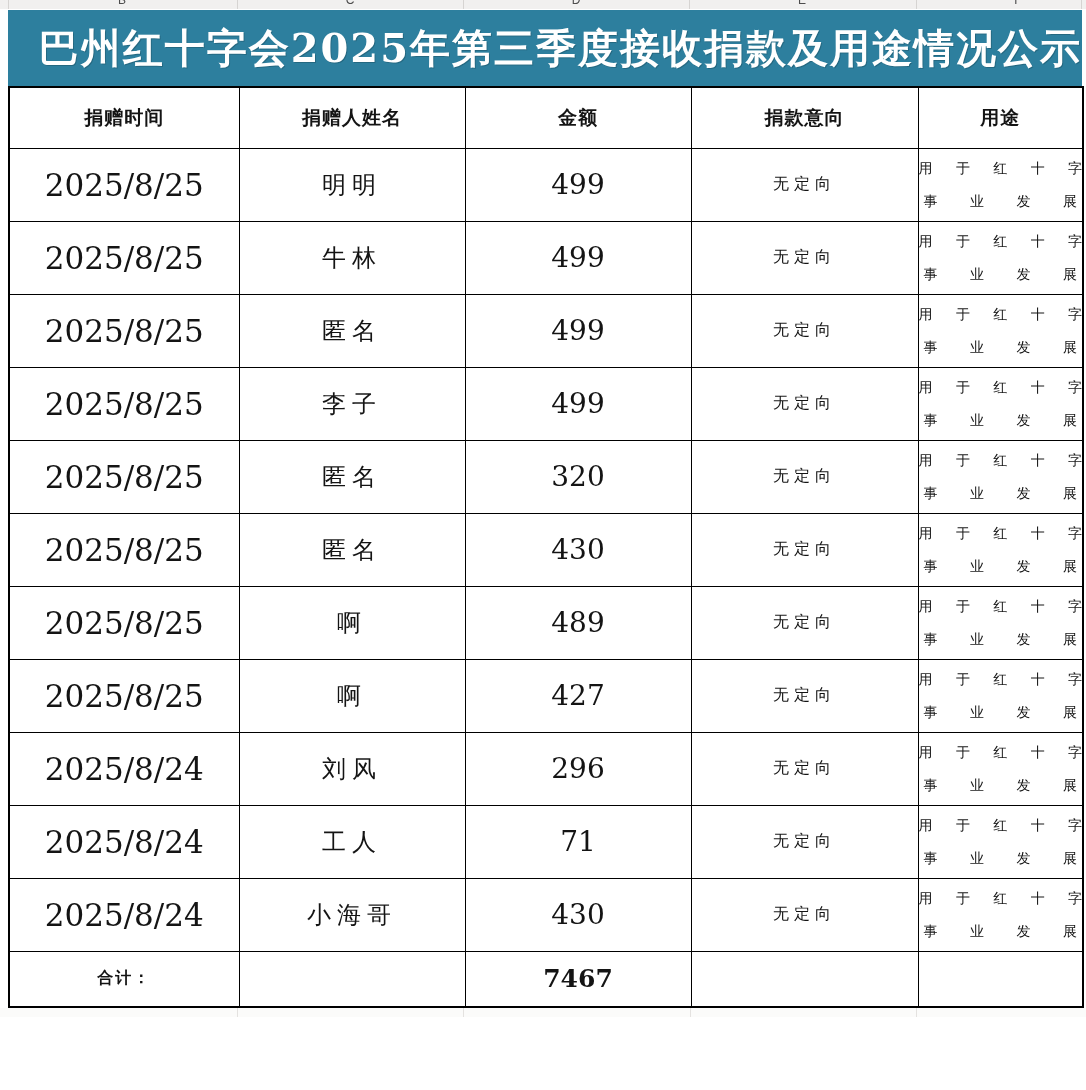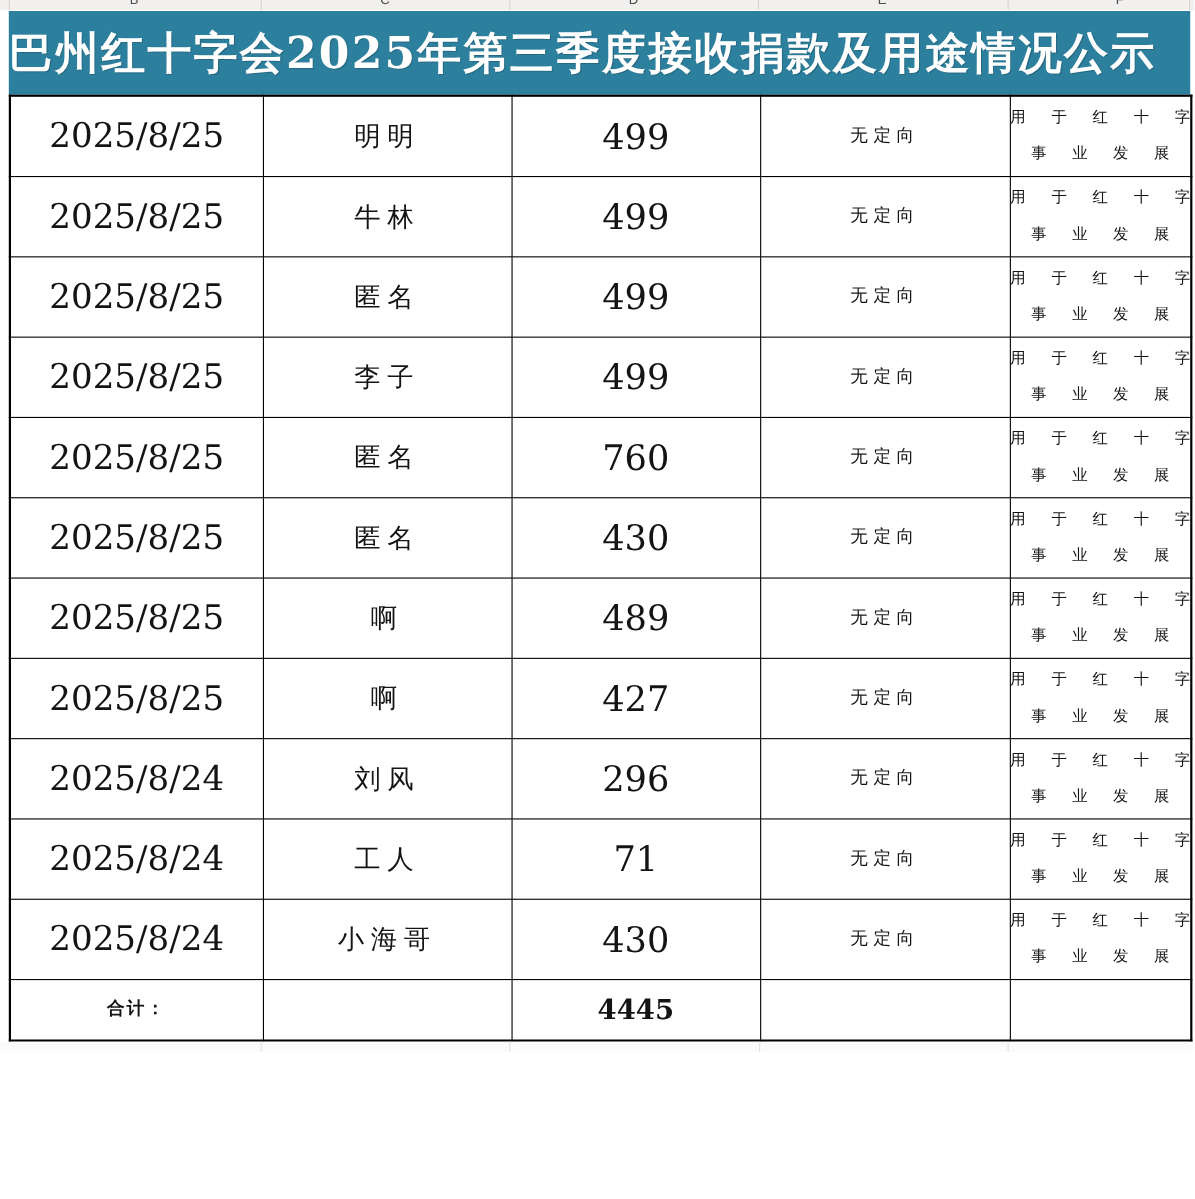--- a/index.html
+++ b/index.html
@@ -21,7 +21,7 @@
   
   .title-bar{
     margin-left:8px;width:1074px;height:76px;background:#2d7f9e;
-    display:flex;align-items:center;justify-content:flex-start;box-sizing:border-box;
+    display:flex;align-items:center;justify-content:flex-end;box-sizing:border-box;
   }
   .title-text{
     color:#ffffff;font-size:40px;font-weight:bold;letter-spacing:2px;

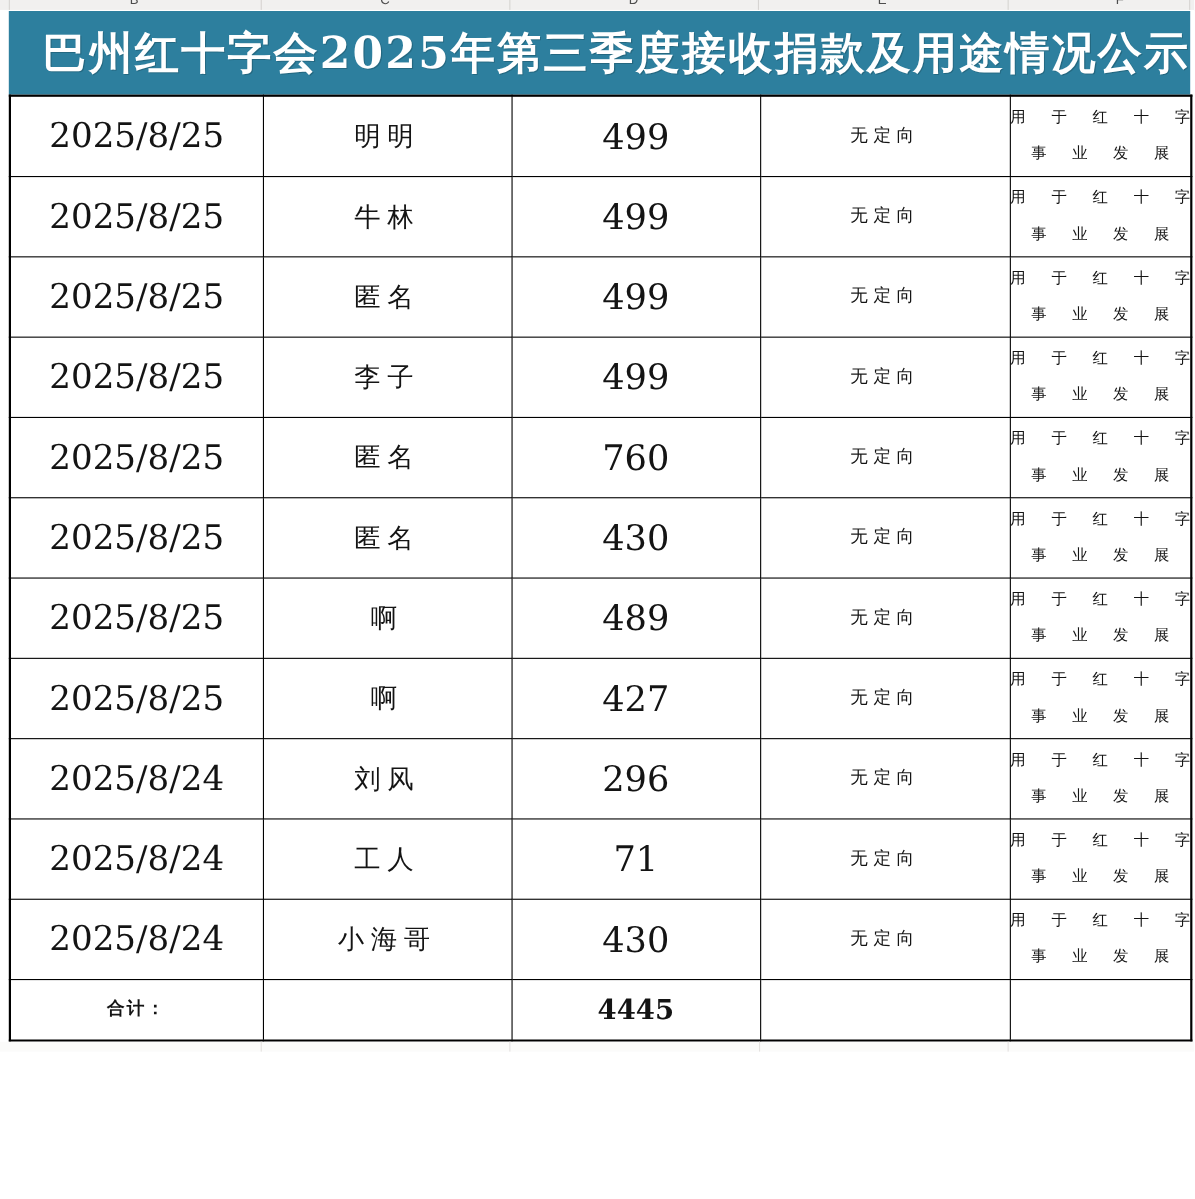--- a/index.html
+++ b/index.html
@@ -86,6 +86,13 @@
         <col style="width:165px">
     </colgroup>
     <tbody>
+        <tr class="header-row">
+      <th class="hcell">捐赠时间</th>
+      <th class="hcell">捐赠人姓名</th>
+      <th class="hcell">金额</th>
+      <th class="hcell">捐款意向</th>
+      <th class="hcell">用途</th>
+    </tr>
 
     <tr class="data-row">
       <td class="c-date">2025/8/25</td>

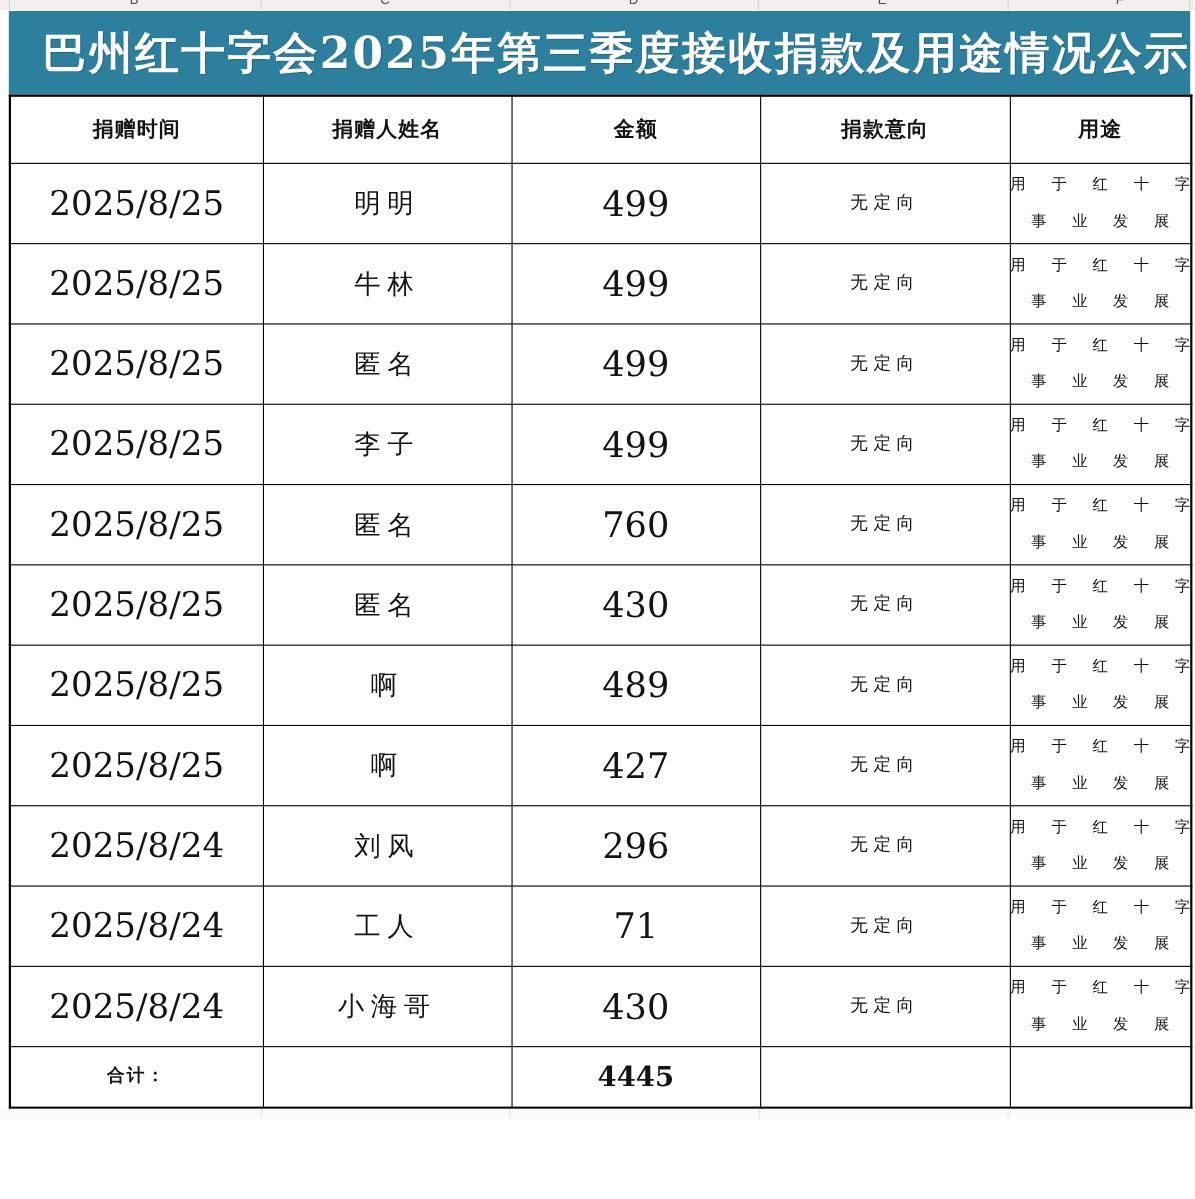--- a/index.html
+++ b/index.html
@@ -42,7 +42,7 @@
   th.hcell{font-size:19px;font-weight:bold;letter-spacing:1px;}
   td.c-date{font-size:31px;}
   td.c-name{font-size:24px;letter-spacing:6px;}
-  td.c-amount{font-size:32px;margin-top:32px;}
+  td.c-amount{font-size:28px;margin-top:32px;}
   td.c-intent{font-size:16px;letter-spacing:5px;}
   td.c-usage{font-size:14px;padding:0 11px;}
   .uline{display:block;text-align:justify;text-align-last:justify;line-height:33px;}

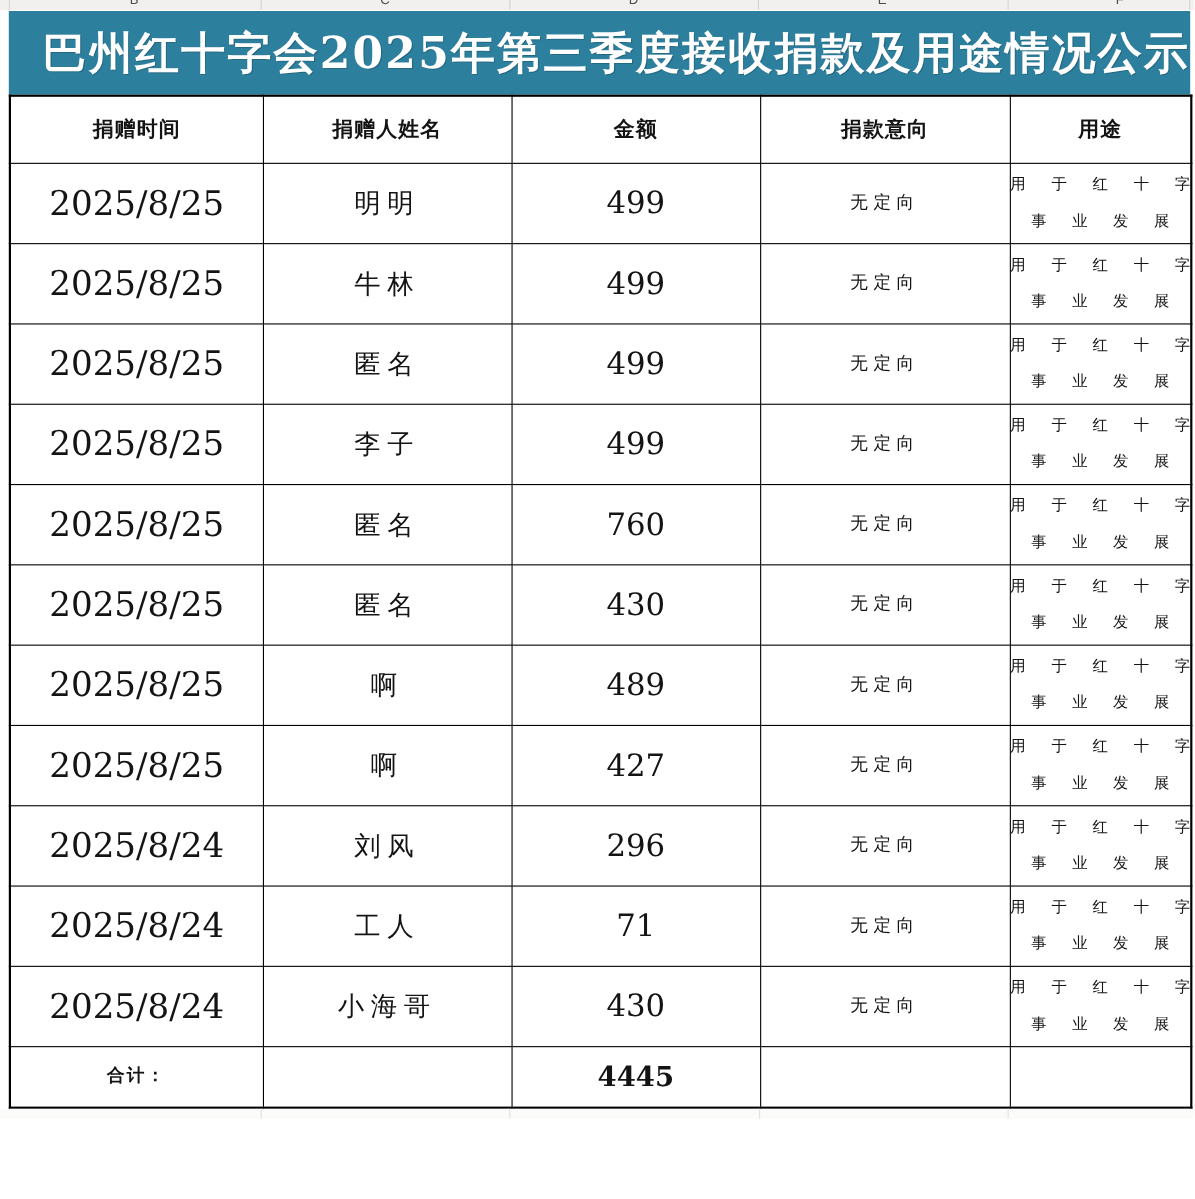--- a/index.html
+++ b/index.html
@@ -46,7 +46,7 @@
   td.c-intent{font-size:16px;letter-spacing:5px;}
   td.c-usage{font-size:14px;padding:0 11px;}
   .uline{display:block;text-align:justify;text-align-last:justify;line-height:33px;}
-  .uline.second{padding:0 19px;}
+  .uline.second{padding:0 5px;}
   tr.total-row td{font-weight:bold;}
   td.c-total-label{font-size:16px;letter-spacing:2px;}
   td.c-total-amount{font-size:25px;}

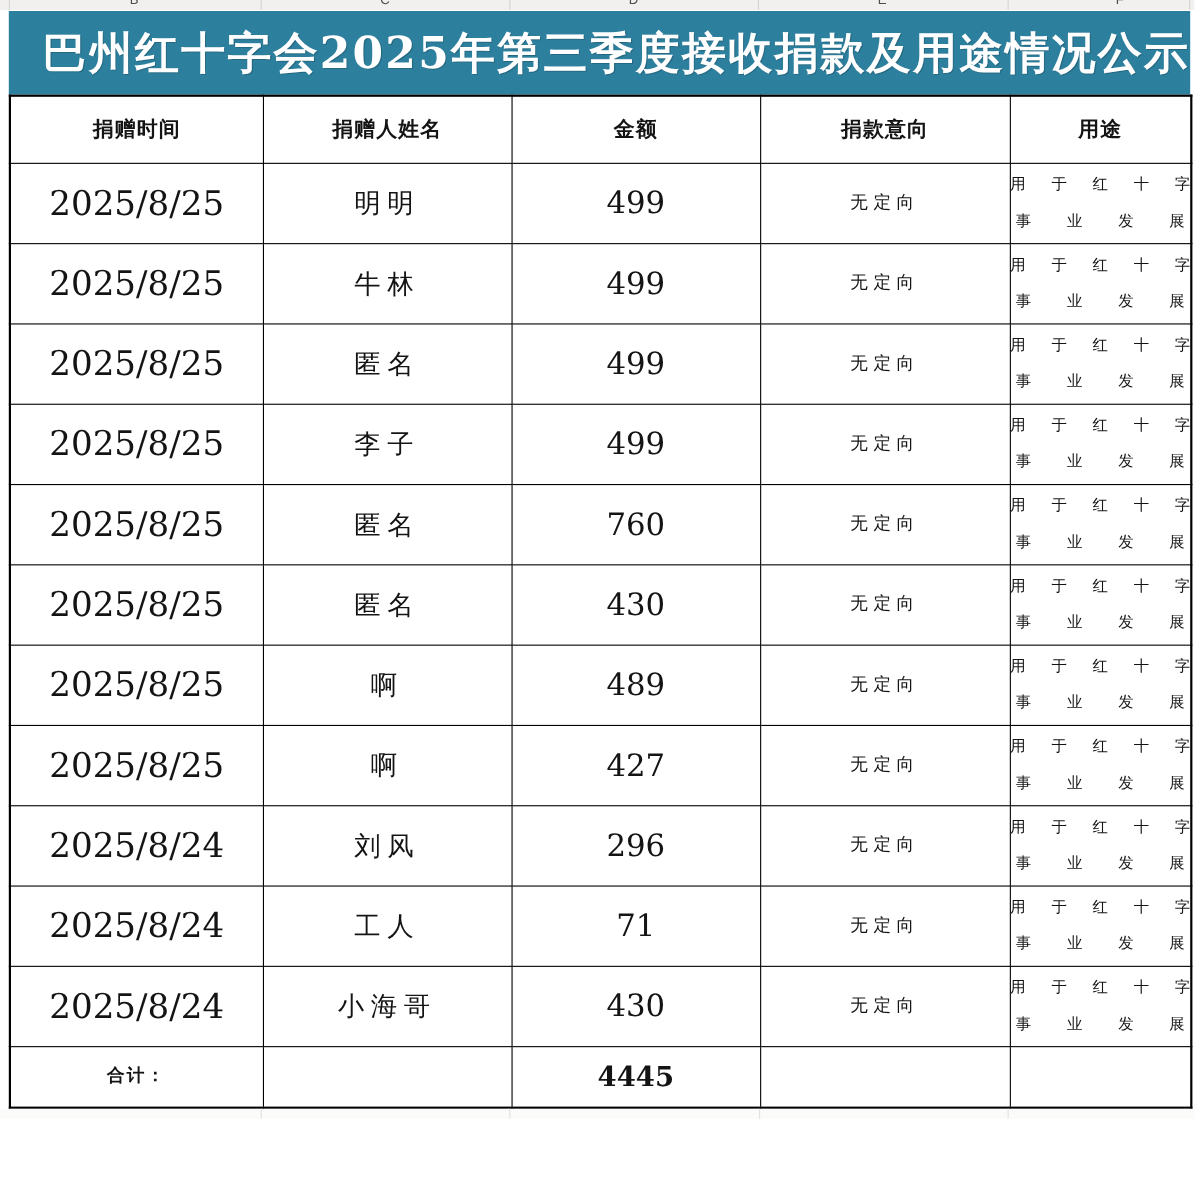--- a/index.html
+++ b/index.html
@@ -137,7 +137,7 @@
     <tr class="data-row">
       <td class="c-date">2025/8/25</td>
       <td class="c-name">匿名</td>
-      <td class="c-amount">760</td>
+      <td class="c-amount">320</td>
       <td class="c-intent">无定向</td>
       <td class="c-usage">
         <span class="uline">用于红十字</span>

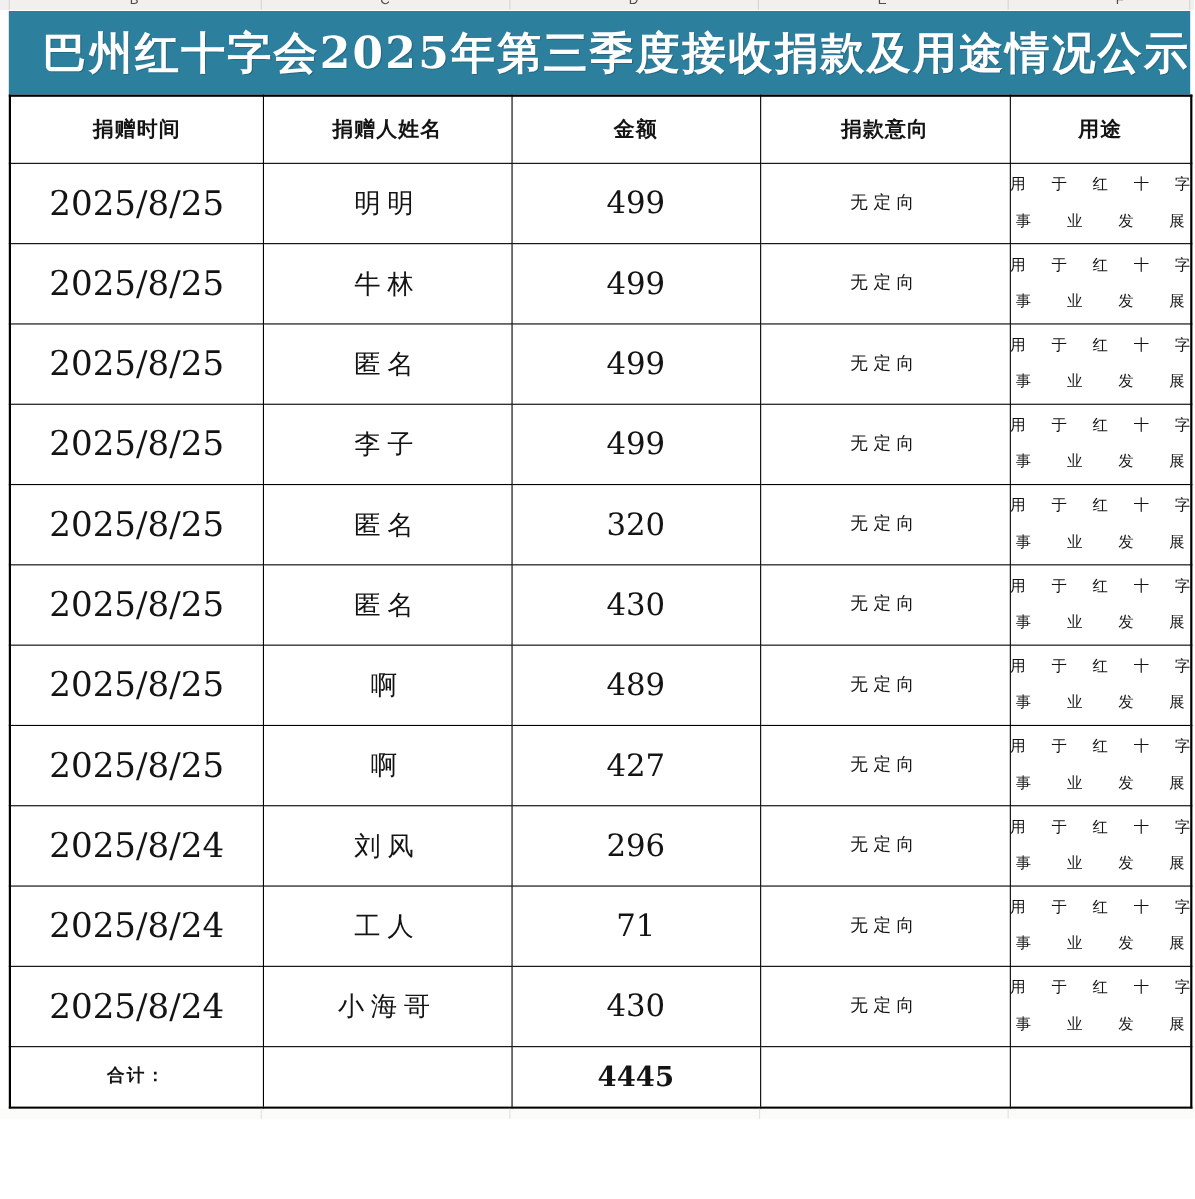--- a/index.html
+++ b/index.html
@@ -208,7 +208,7 @@
     <tr class="total-row">
       <td class="c-total-label">合计：</td>
       <td class="c-empty"></td>
-      <td class="c-total-amount">4445</td>
+      <td class="c-total-amount">7467</td>
       <td class="c-empty"></td>
       <td class="c-empty"></td>
     </tr>

